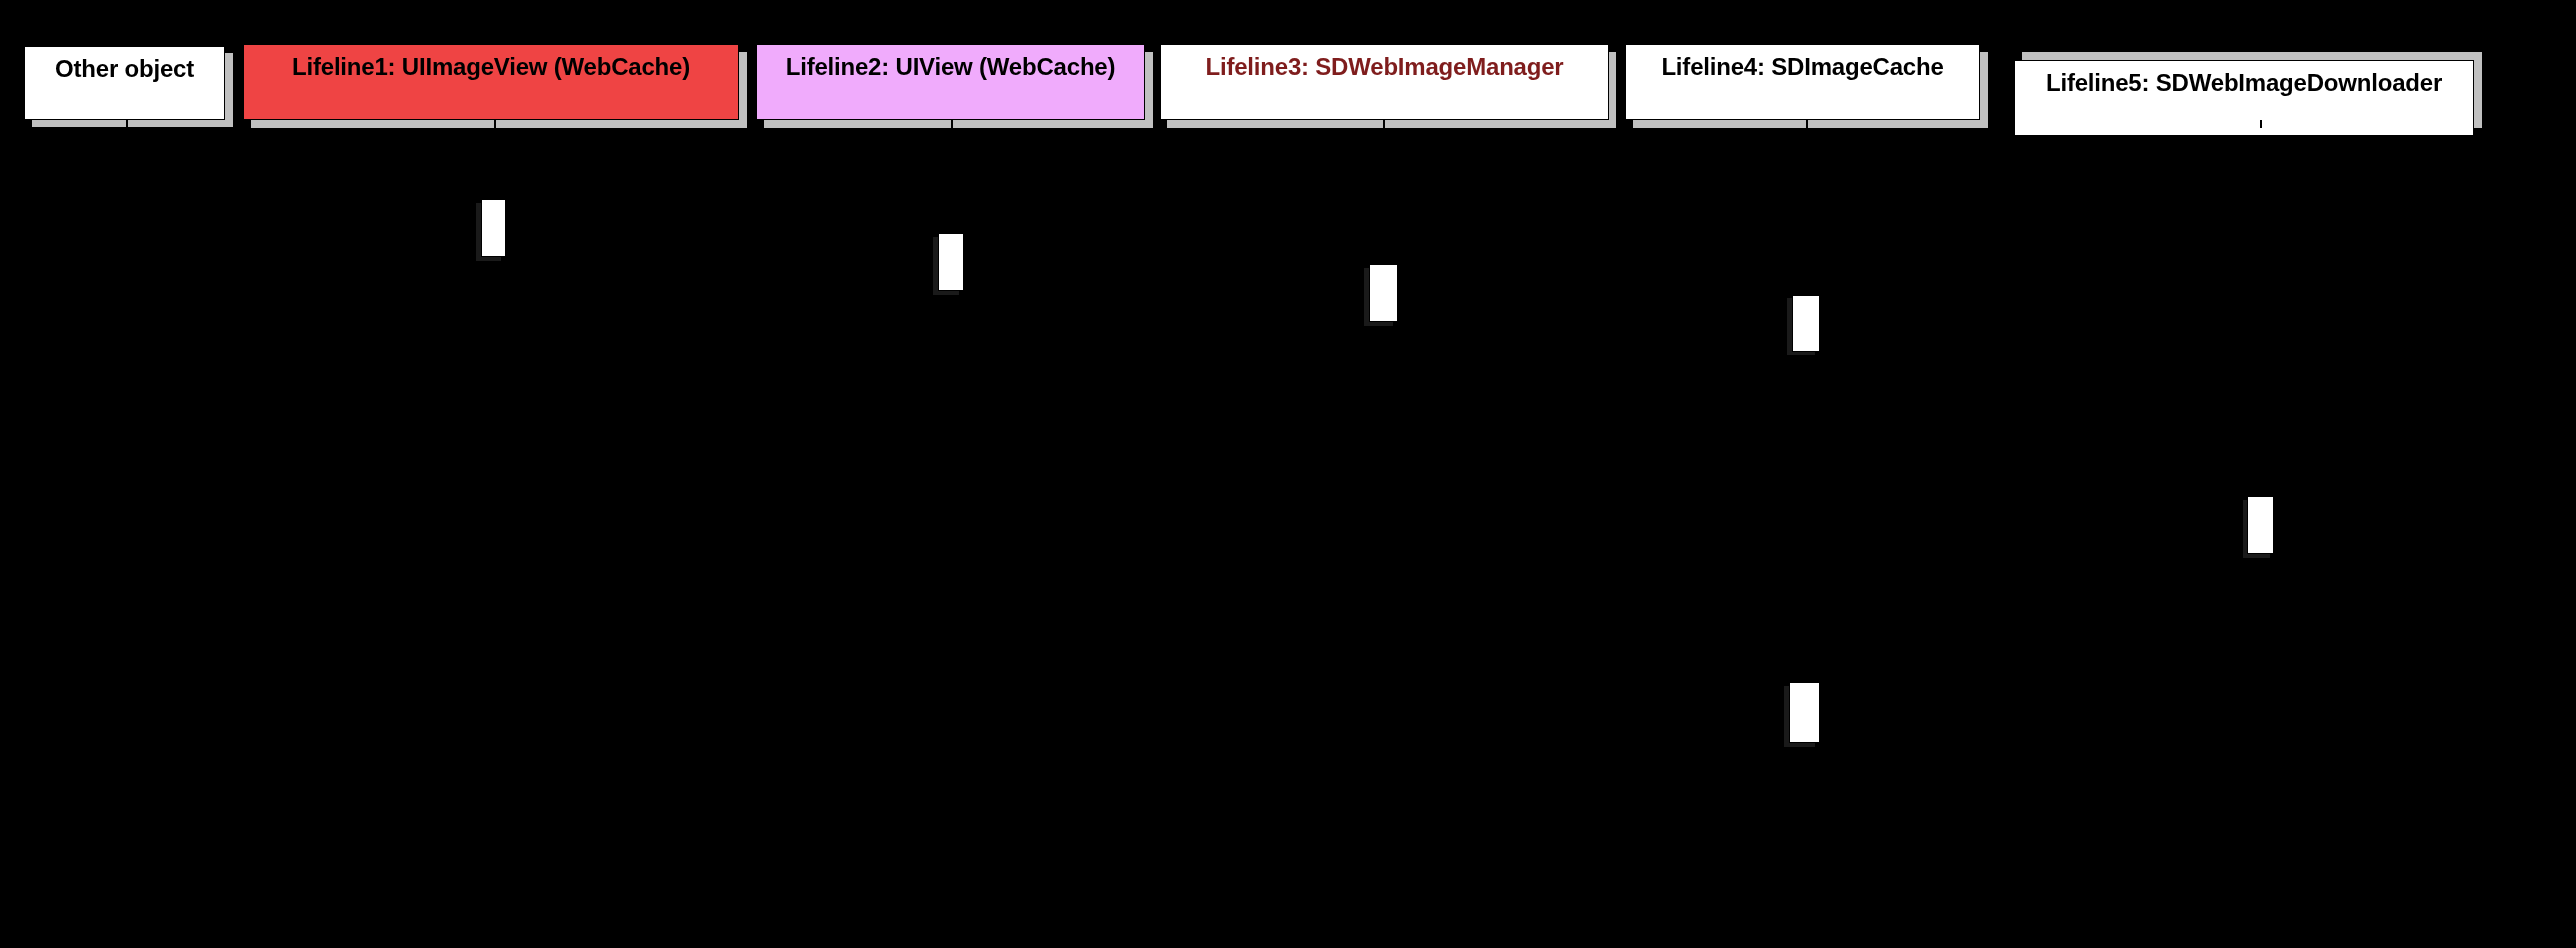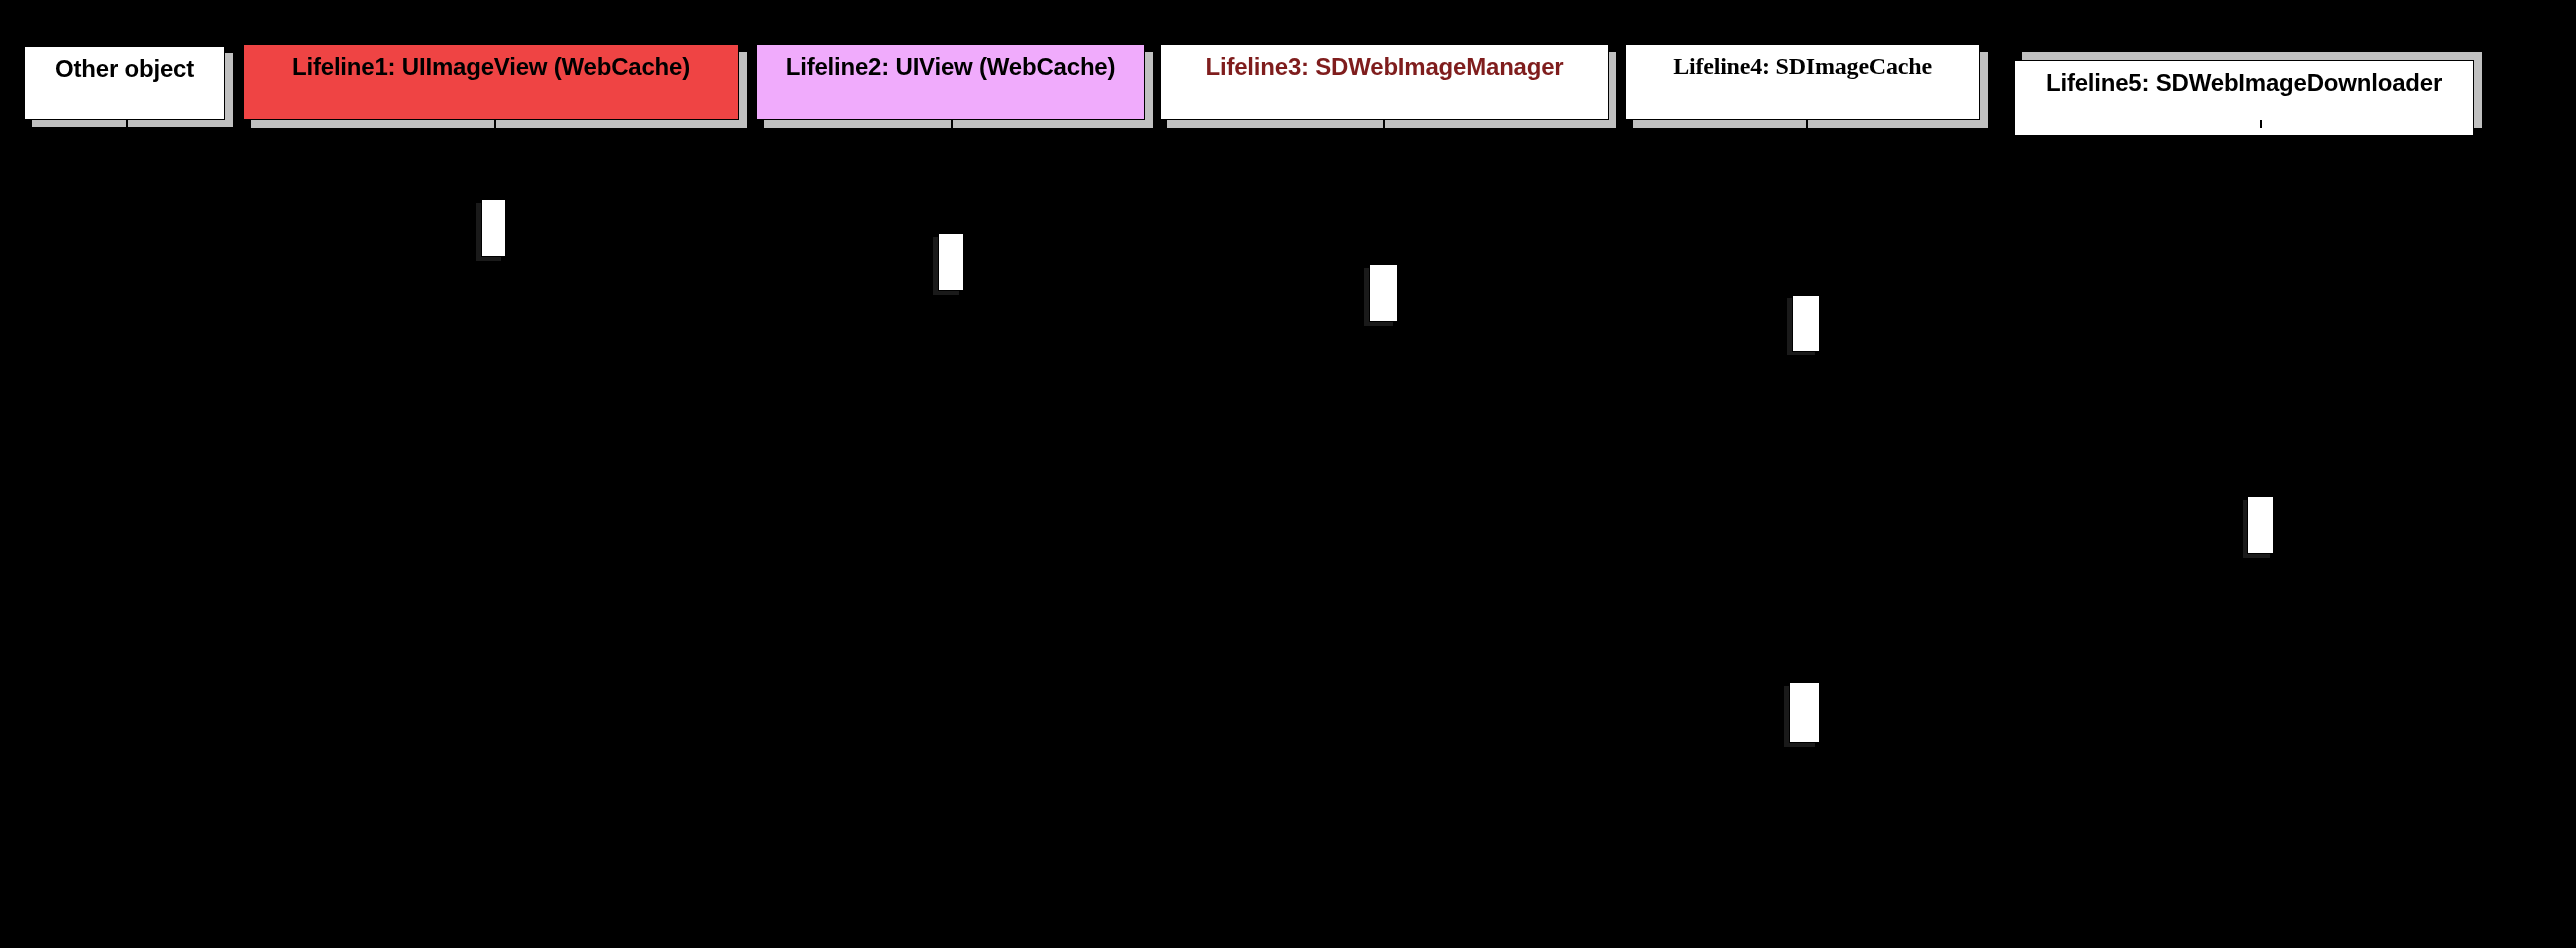--- a/index.html
+++ b/index.html
@@ -118,7 +118,7 @@
     <div class="lifeline-line" style="left: 1806px; top: 120px; height: 829px; border-left-color: rgb(0, 0, 0);"></div>
     <div class="lifeline-tick" style="left: 1806px; top: 120px; height: 7.8px; background: rgb(0, 0, 0);"></div>
     <div class="lifeline-header" style="left: 1625px; top: 44px; width: 355px; height: 76px; background: rgb(255, 255, 255); border-color: rgb(0, 0, 0);">
-      <span class="lifeline-header-label" style="color: rgb(0, 0, 0); font-family: Liberation Serif, serif;">Lifeline4: SDImageCache</span>
+      <span class="lifeline-header-label" style="color: rgb(0, 0, 0);">Lifeline4: SDImageCache</span>
     </div>
     <div class="activation-shadow" style="left: 1787px; top: 298px; width: 28px; height: 57px;"></div>
     <div class="activation-bar" style="left: 1792px; top: 295px; width: 28px; height: 57px; background: rgb(255, 255, 255); border-color: rgb(0, 0, 0);"></div>

